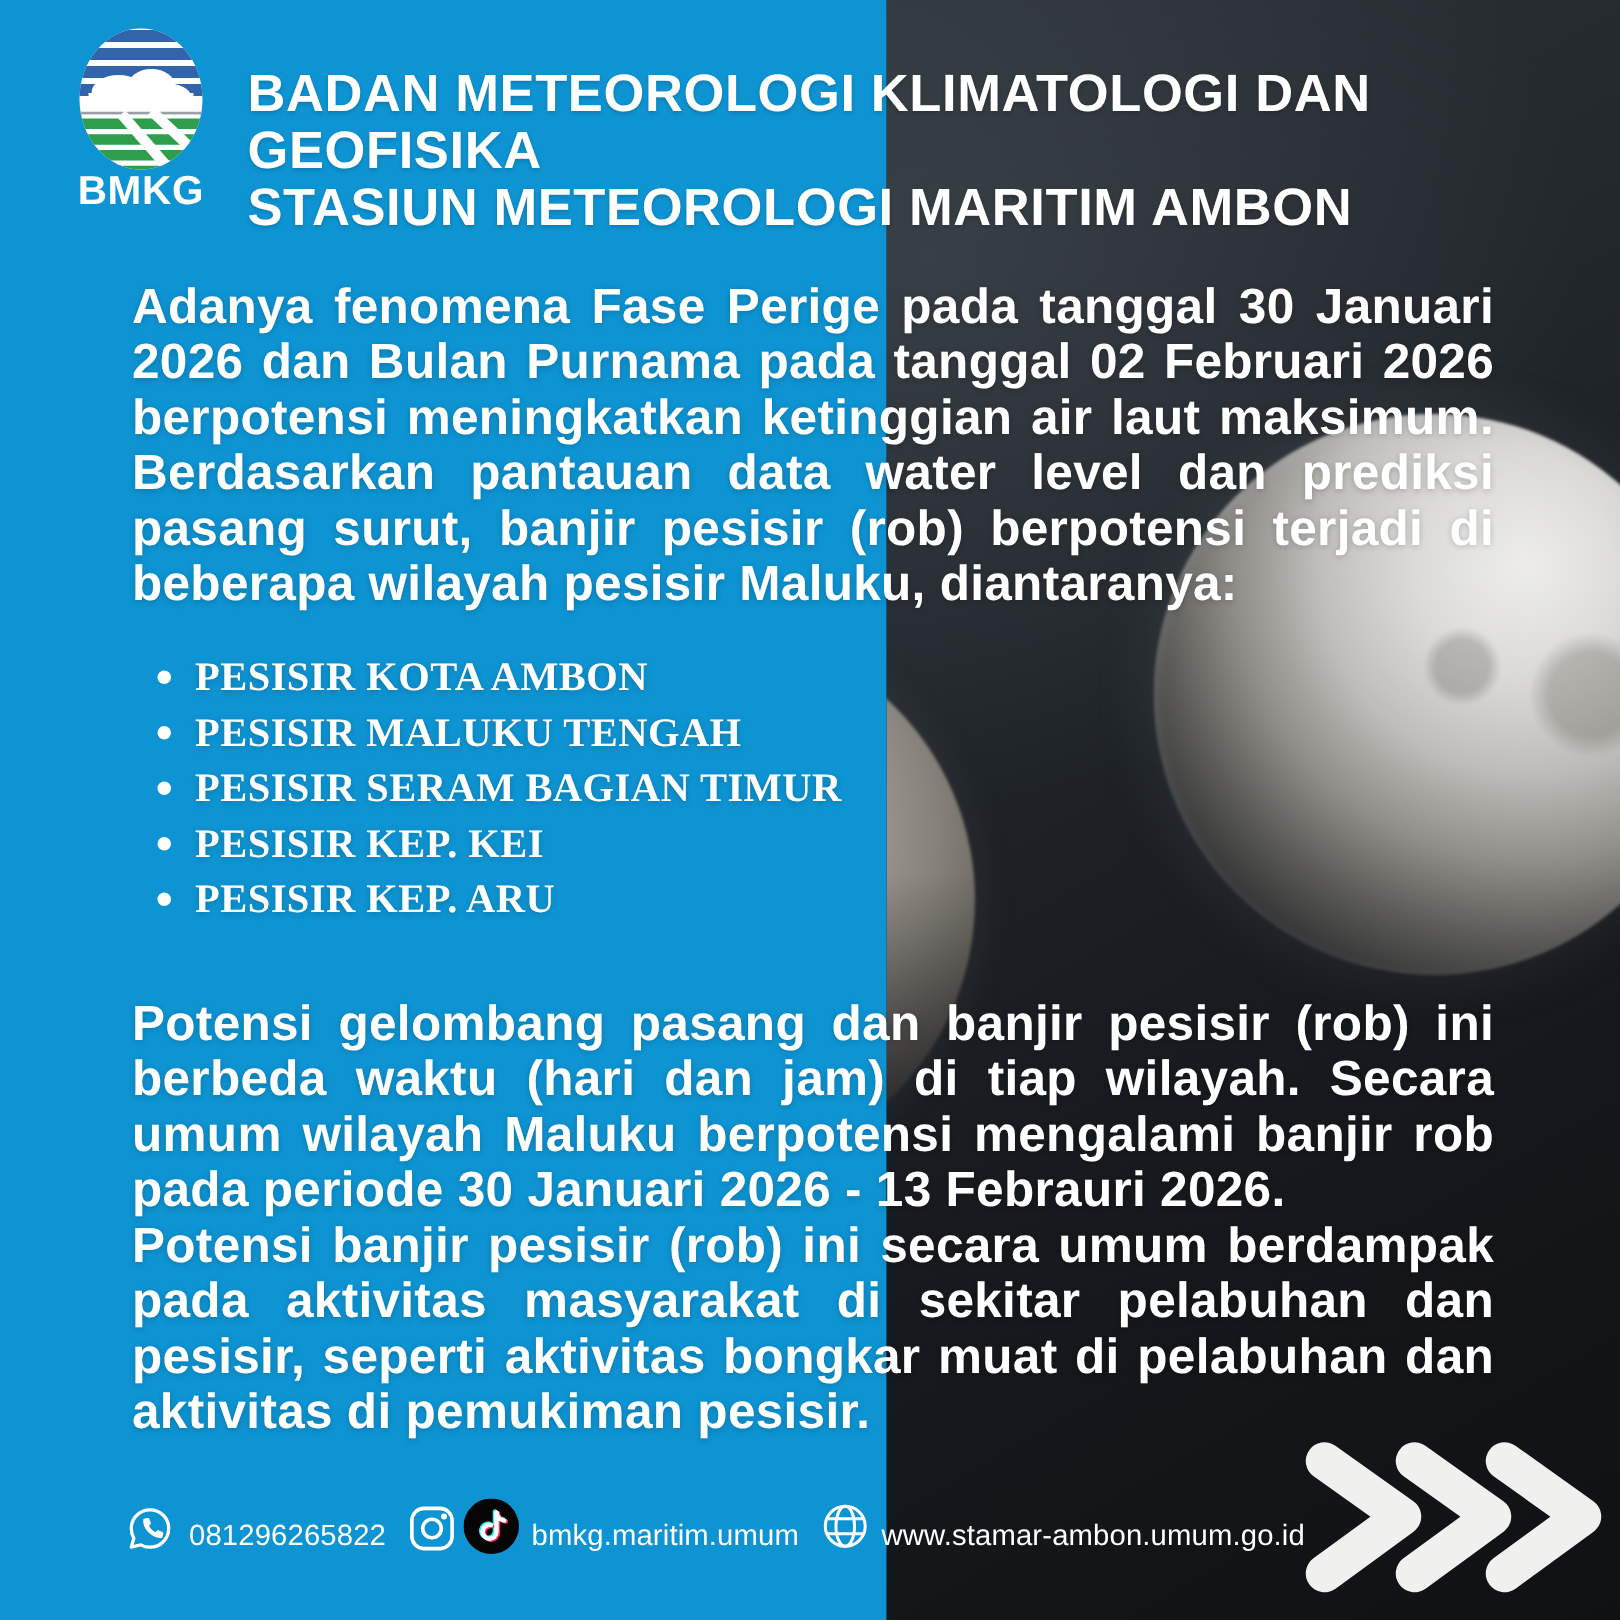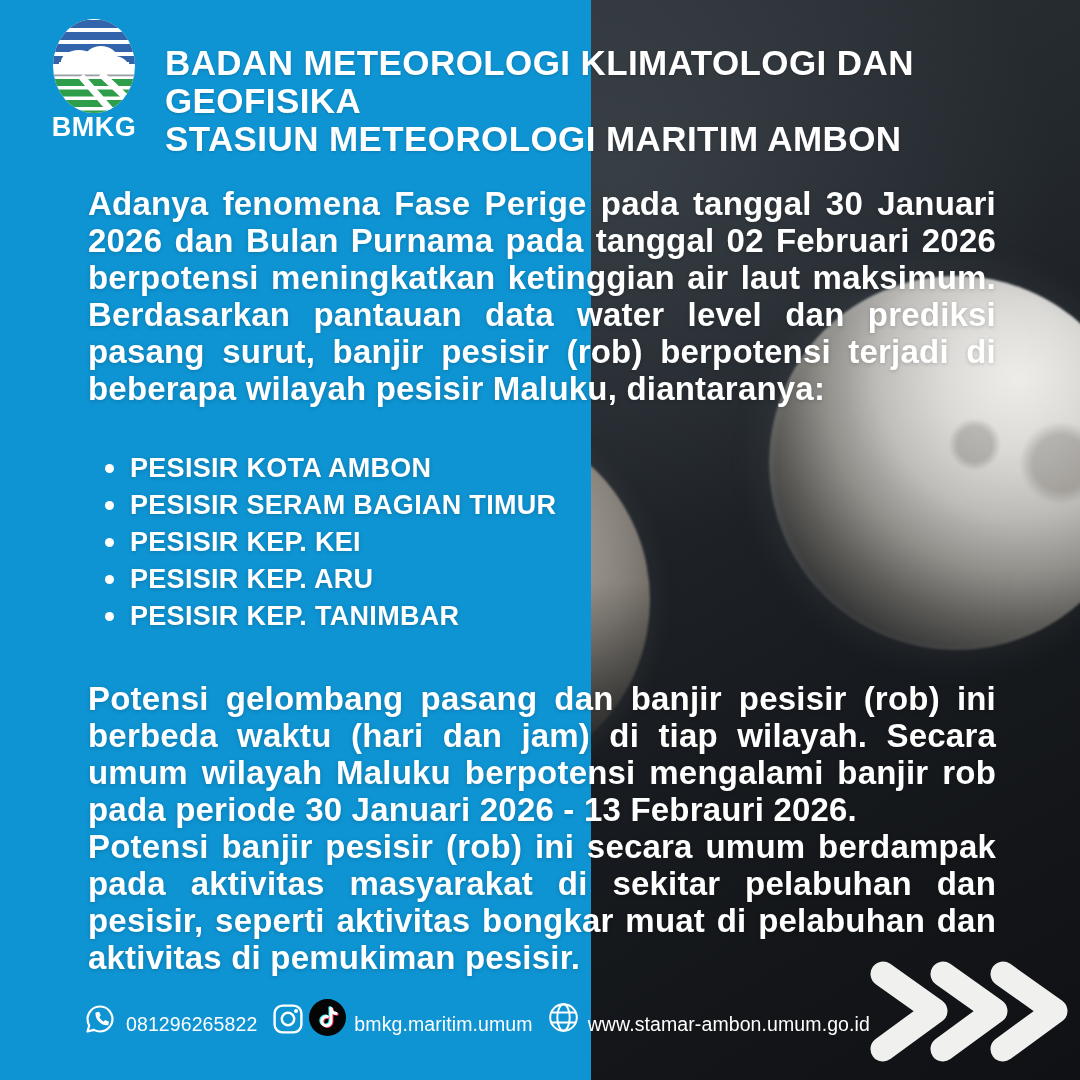--- a/index.html
+++ b/index.html
@@ -52,7 +52,7 @@
   
   .content{position:absolute;left:88px;top:185px;width:908px;text-shadow:0 1px 4px rgba(0,0,0,.20);}
   .content p{margin:0;font-weight:700;font-size:33px;line-height:37px;text-align:justify;letter-spacing:.2px;}
-  .areas{list-style:none;margin:43px 0 0 0;padding:0;}
+  .areas{list-style:none;margin:26px 0 0 0;padding:0;font-family:Liberation Serif, serif;}
   .areas li{position:relative;padding-left:42px;font-weight:700;font-size:27px;line-height:37px;letter-spacing:.3px;}
   .areas li::before{content:"";position:absolute;left:17px;top:14px;width:9px;height:9px;border-radius:50%;background:#fff;}
   .p2{margin-top:45px !important;}

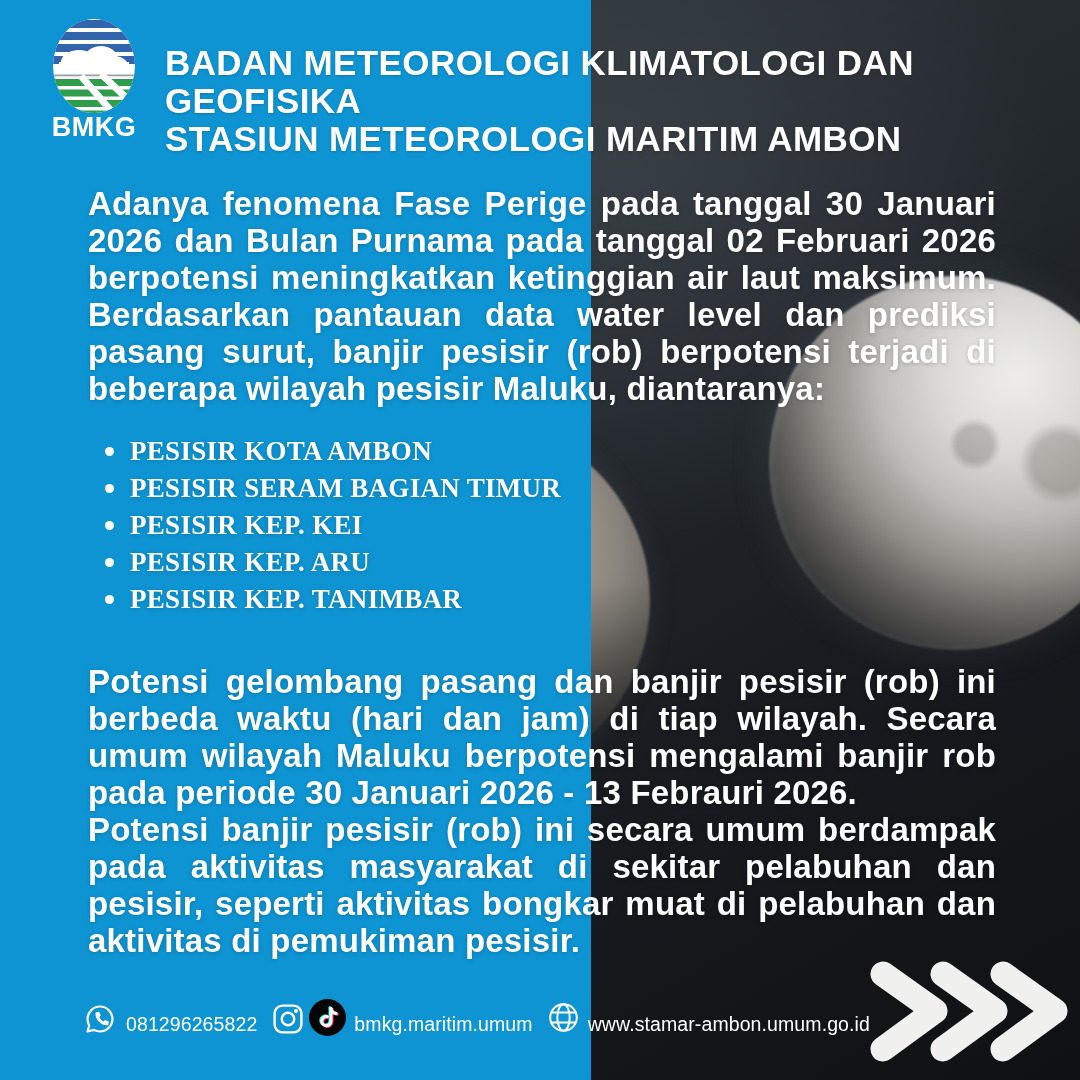--- a/index.html
+++ b/index.html
@@ -117,6 +117,7 @@
     <p>Adanya fenomena Fase Perige pada tanggal 30 Januari 2026 dan Bulan Purnama pada tanggal 02 Februari 2026 berpotensi meningkatkan ketinggian air laut maksimum. Berdasarkan pantauan data water level dan prediksi pasang surut, banjir pesisir (rob) berpotensi terjadi di beberapa wilayah pesisir Maluku, diantaranya:</p>
     <ul class="areas">
         <li>PESISIR KOTA AMBON</li>
+        <li>PESISIR MALUKU TENGAH</li>
         <li>PESISIR SERAM BAGIAN TIMUR</li>
         <li>PESISIR KEP. KEI</li>
         <li>PESISIR KEP. ARU</li>

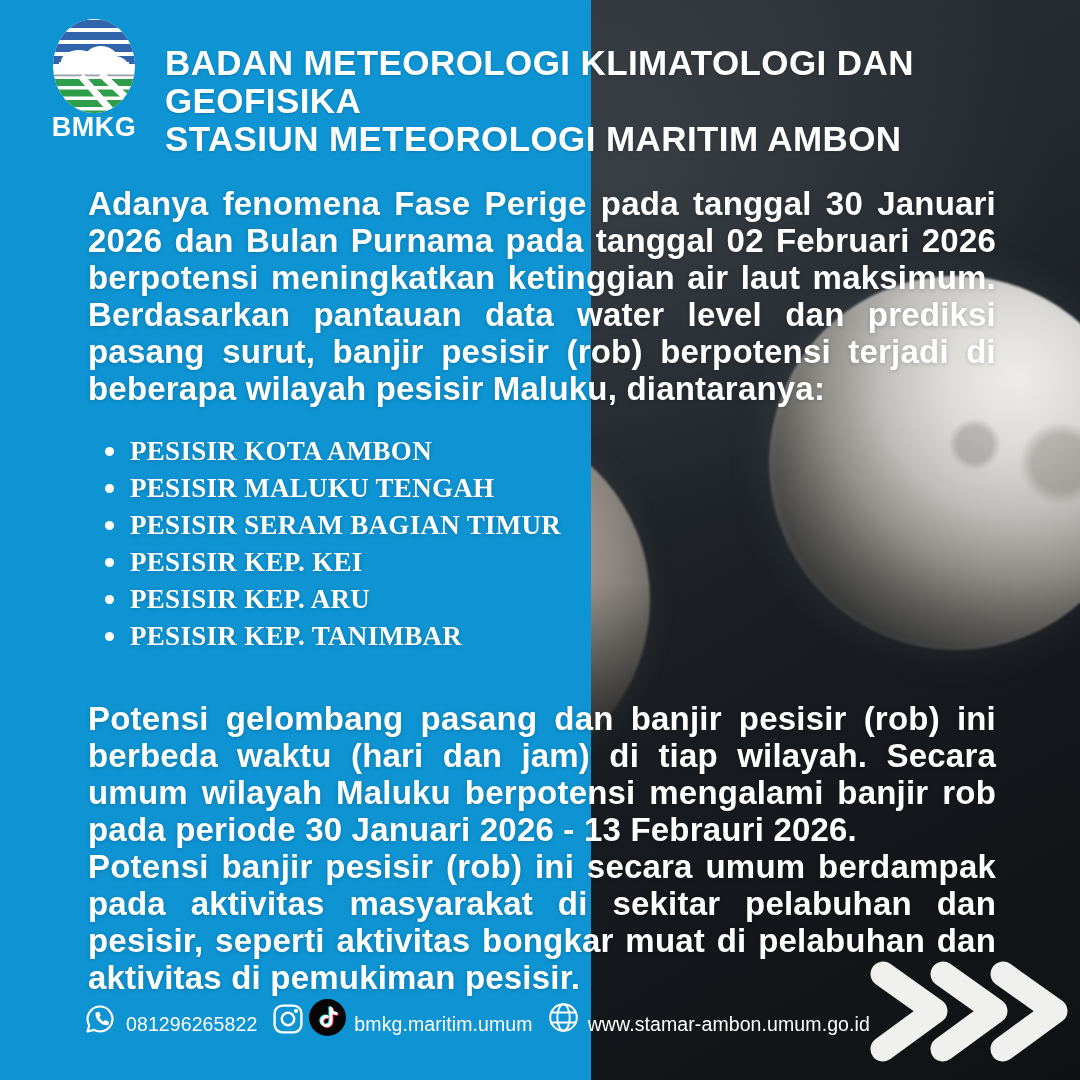--- a/index.html
+++ b/index.html
@@ -121,7 +121,6 @@
         <li>PESISIR SERAM BAGIAN TIMUR</li>
         <li>PESISIR KEP. KEI</li>
         <li>PESISIR KEP. ARU</li>
-        <li>PESISIR KEP. TANIMBAR</li>
       </ul>
     <p class="p2">Potensi gelombang pasang dan banjir pesisir (rob) ini berbeda waktu (hari dan jam) di tiap wilayah. Secara umum wilayah Maluku berpotensi mengalami banjir rob pada periode 30 Januari 2026 - 13 Febrauri 2026.</p>
     <p>Potensi banjir pesisir (rob) ini secara umum berdampak pada aktivitas masyarakat di sekitar pelabuhan dan pesisir, seperti aktivitas bongkar muat di pelabuhan dan aktivitas di pemukiman pesisir.</p>

